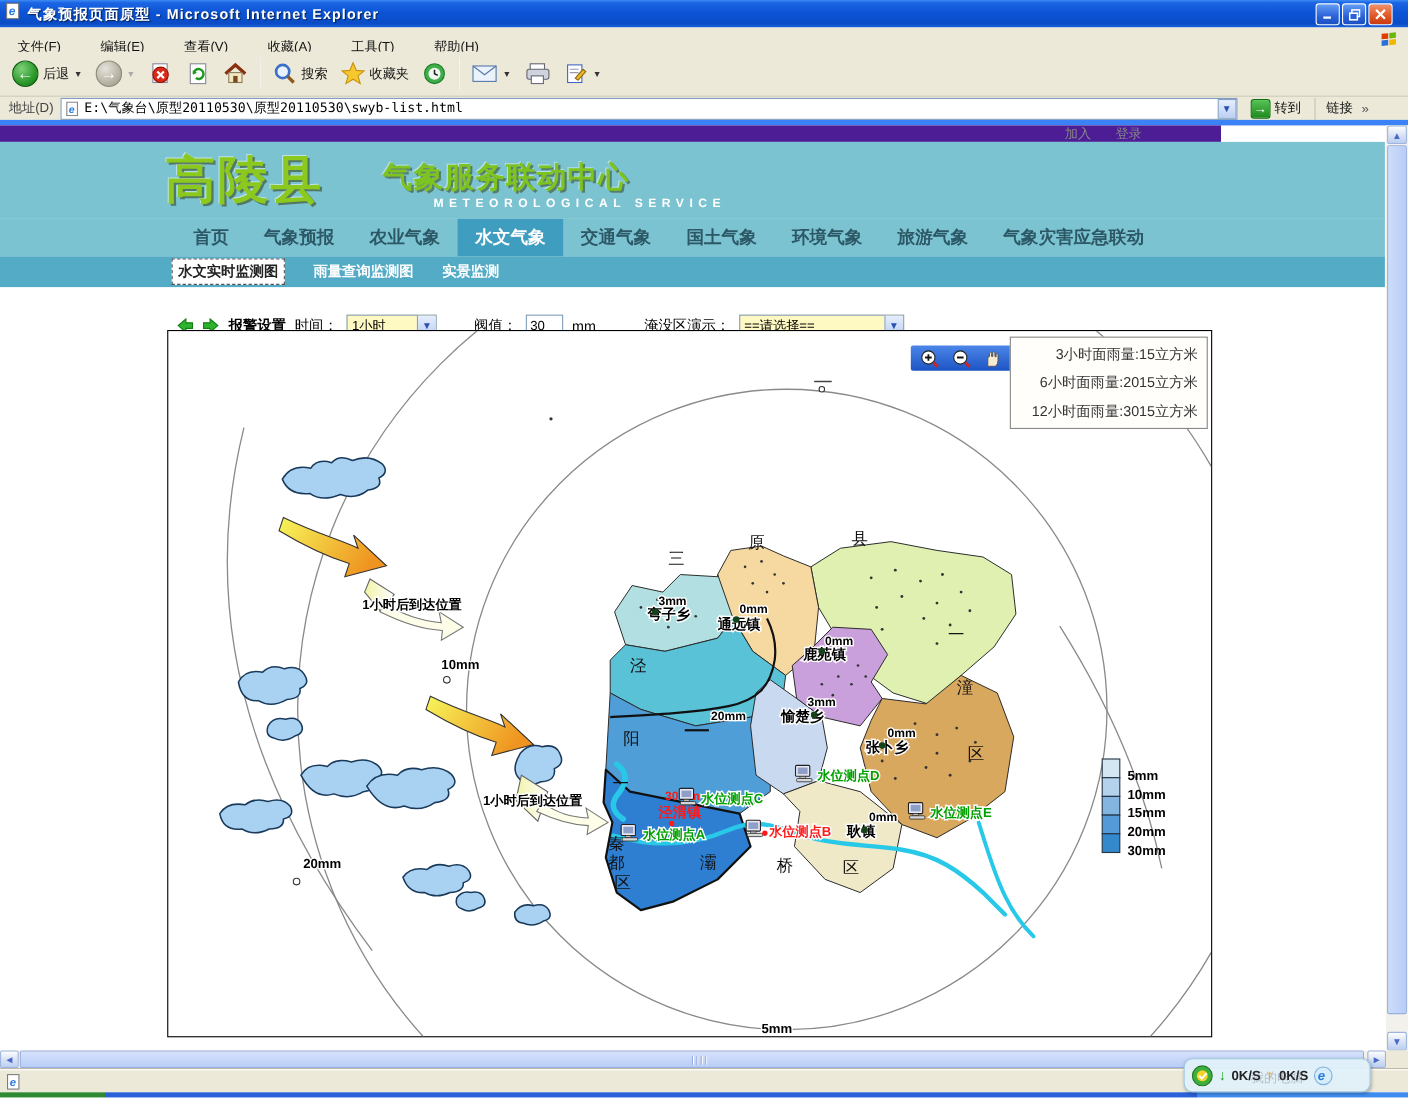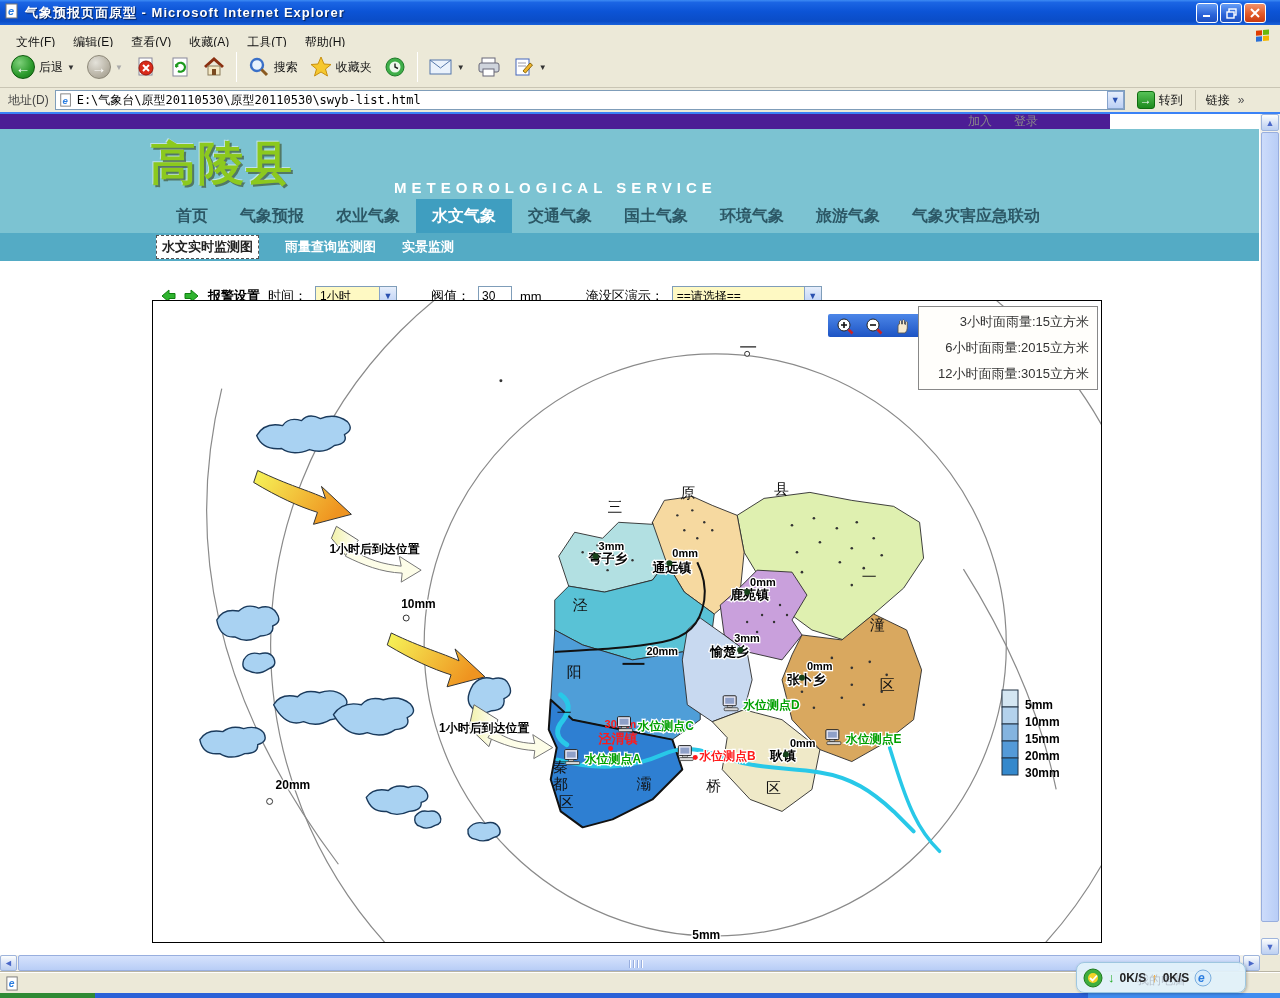--- a/index.html
+++ b/index.html
@@ -25,7 +25,7 @@
 
   
   .menubar{left:0;top:25px;width:1280px;height:35px;background:var(--face);border-bottom:1px solid #d8d4c4;
-    display:flex;align-items:center;gap:2px;padding-left:8px;font-size:12px;color:#111;}
+    display:flex;align-items:center;gap:20px;padding-left:8px;font-size:12px;color:#111;}
   .menu-item{padding:2px 8px;cursor:default;}
   .winflag{position:absolute;right:8px;top:2px;}
 

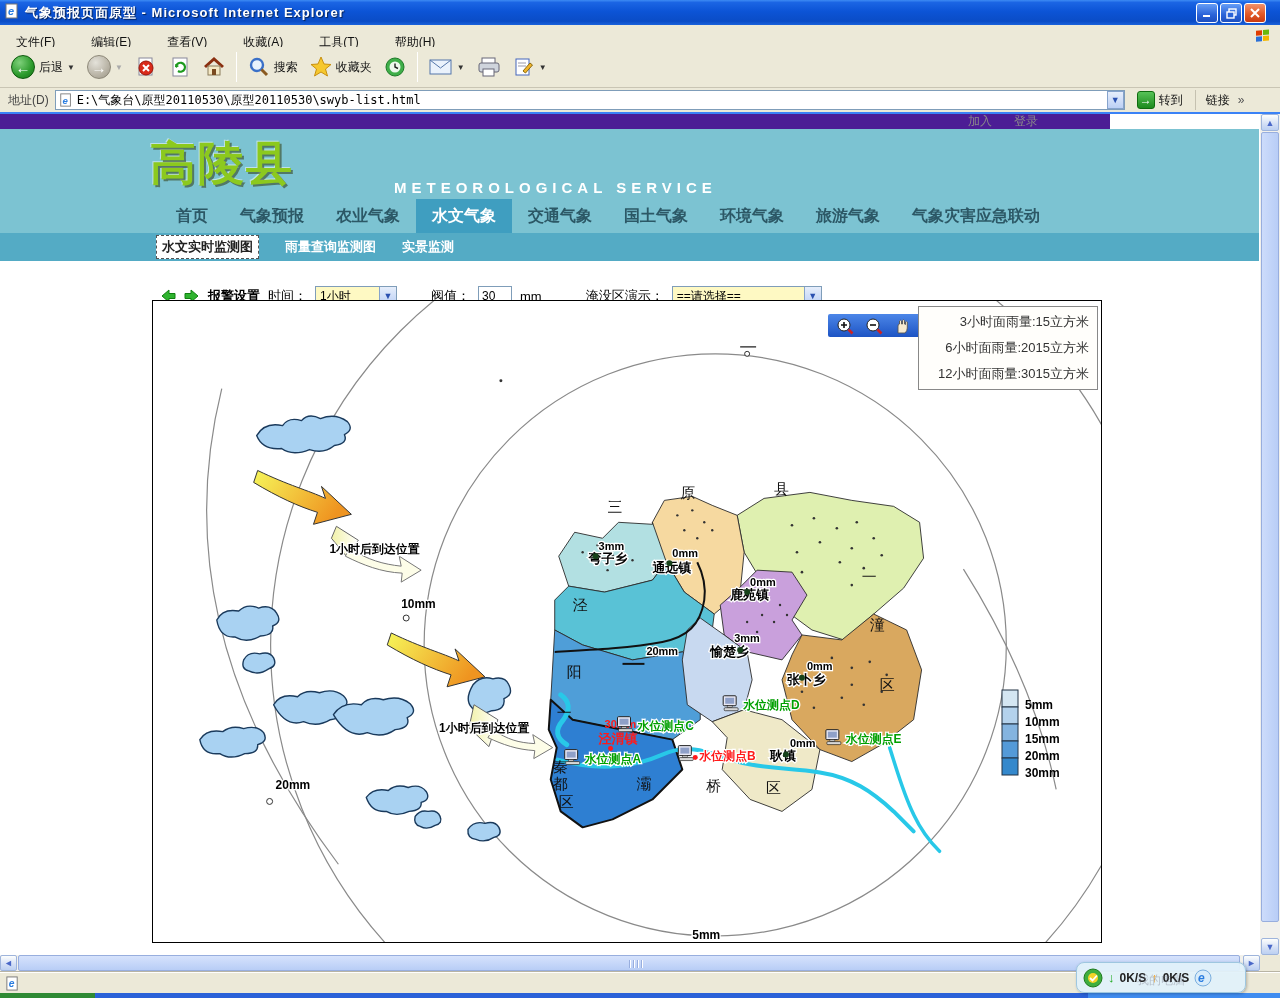--- a/index.html
+++ b/index.html
@@ -42,7 +42,7 @@
   .ico{display:block}
 
   
-  .addressbar{left:0;top:88px;width:1280px;height:26px;background:var(--face);border-bottom:2px solid #3b82f6;
+  .addressbar{left:0;top:88px;width:1280px;height:26px;background:var(--face);border-bottom:5px solid #3b82f6;
     display:flex;align-items:center;padding-left:8px;font-size:12px;color:#444;gap:6px;}
   .addr-field{width:1070px;height:20px;background:#fff;border:1px solid #7f9db9;display:flex;align-items:center;padding-left:3px;gap:4px;}
   .addr-text{font-family:"DejaVu Sans Mono",monospace;font-size:12px;color:#000;flex:1;}

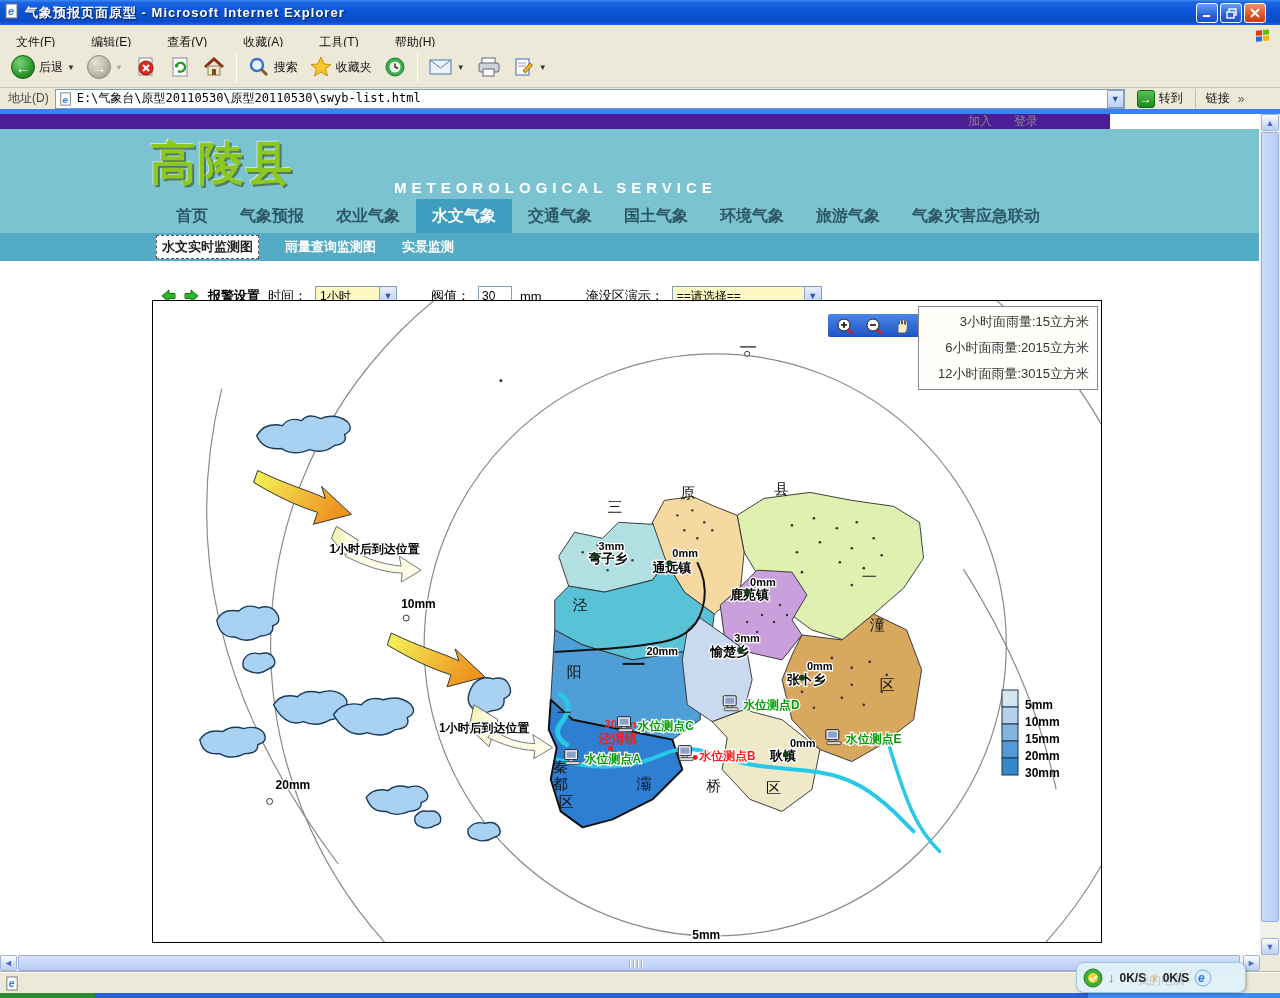--- a/index.html
+++ b/index.html
@@ -279,6 +279,7 @@
 
   <div class="abs band-header">
     <span class="logo-county">高陵县</span>
+    <span class="logo-title">气象服务联动中心</span>
     <span class="logo-sub">METEOROLOGICAL SERVICE</span>
   </div>
 

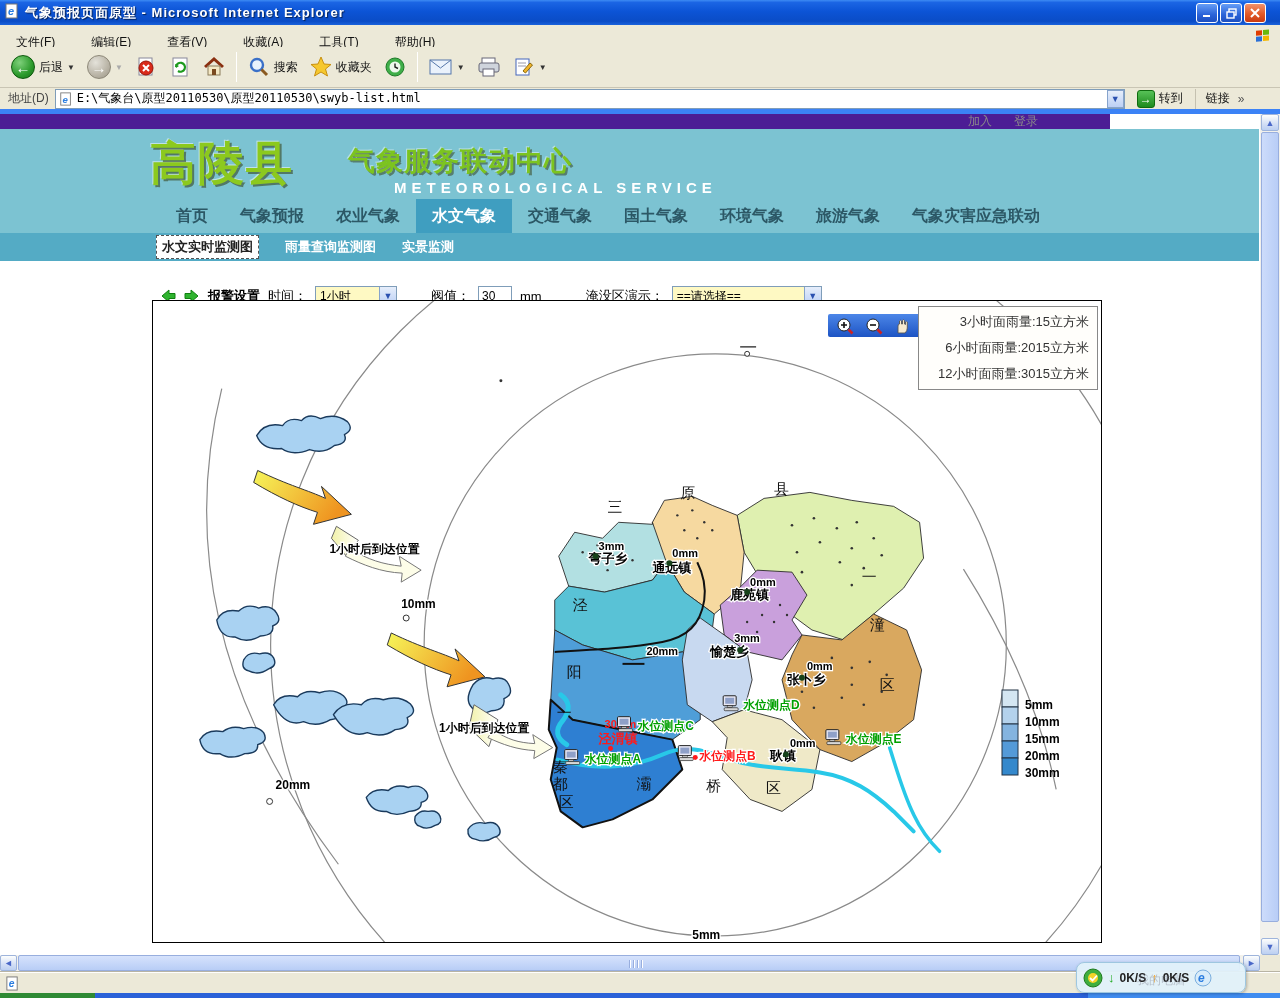--- a/index.html
+++ b/index.html
@@ -61,7 +61,7 @@
     text-shadow:2px 2px 0 rgba(55,70,30,.6),-1px -1px 0 rgba(255,255,255,.5);letter-spacing:2px;}
   .logo-title{position:absolute;left:348px;top:14px;font-size:27px;font-weight:bold;color:#7cc41f;
     text-shadow:2px 2px 0 rgba(55,70,30,.55),-1px -1px 0 rgba(255,255,255,.45);letter-spacing:1px;}
-  .logo-sub{position:absolute;left:352px;top:50px;font-size:15px;font-weight:bold;color:#fff;letter-spacing:5px;padding-left:42px;}
+  .logo-sub{position:absolute;left:352px;top:50px;font-size:11px;font-weight:bold;color:#fff;letter-spacing:5px;padding-left:42px;}
 
   .band-nav{left:0;top:199px;width:1259px;height:34px;background:var(--teal);display:flex;align-items:stretch;padding-left:160px;}
   .nav-tab{display:flex;align-items:center;padding:0 16px;font-size:16px;font-weight:bold;color:var(--nav-text);cursor:pointer;}

